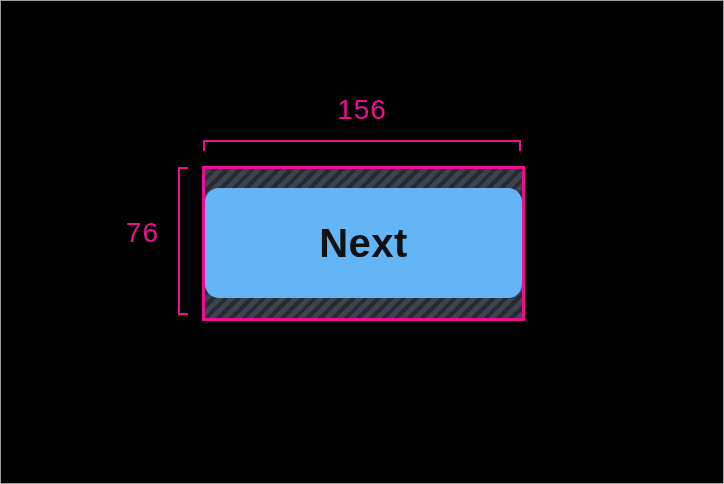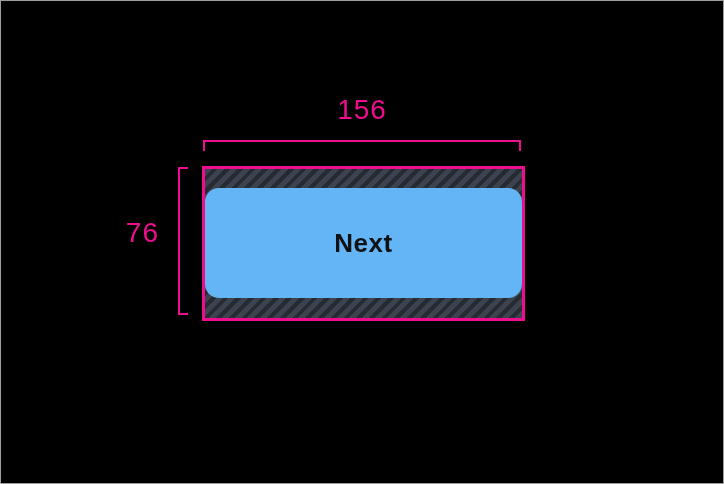--- a/index.html
+++ b/index.html
@@ -102,7 +102,7 @@
   }
   .next-button .label {
     color: #101113;
-    font-size: 26px;
+    font-size: 40px;
     font-weight: 600;
     letter-spacing: 0.5px;
   }

